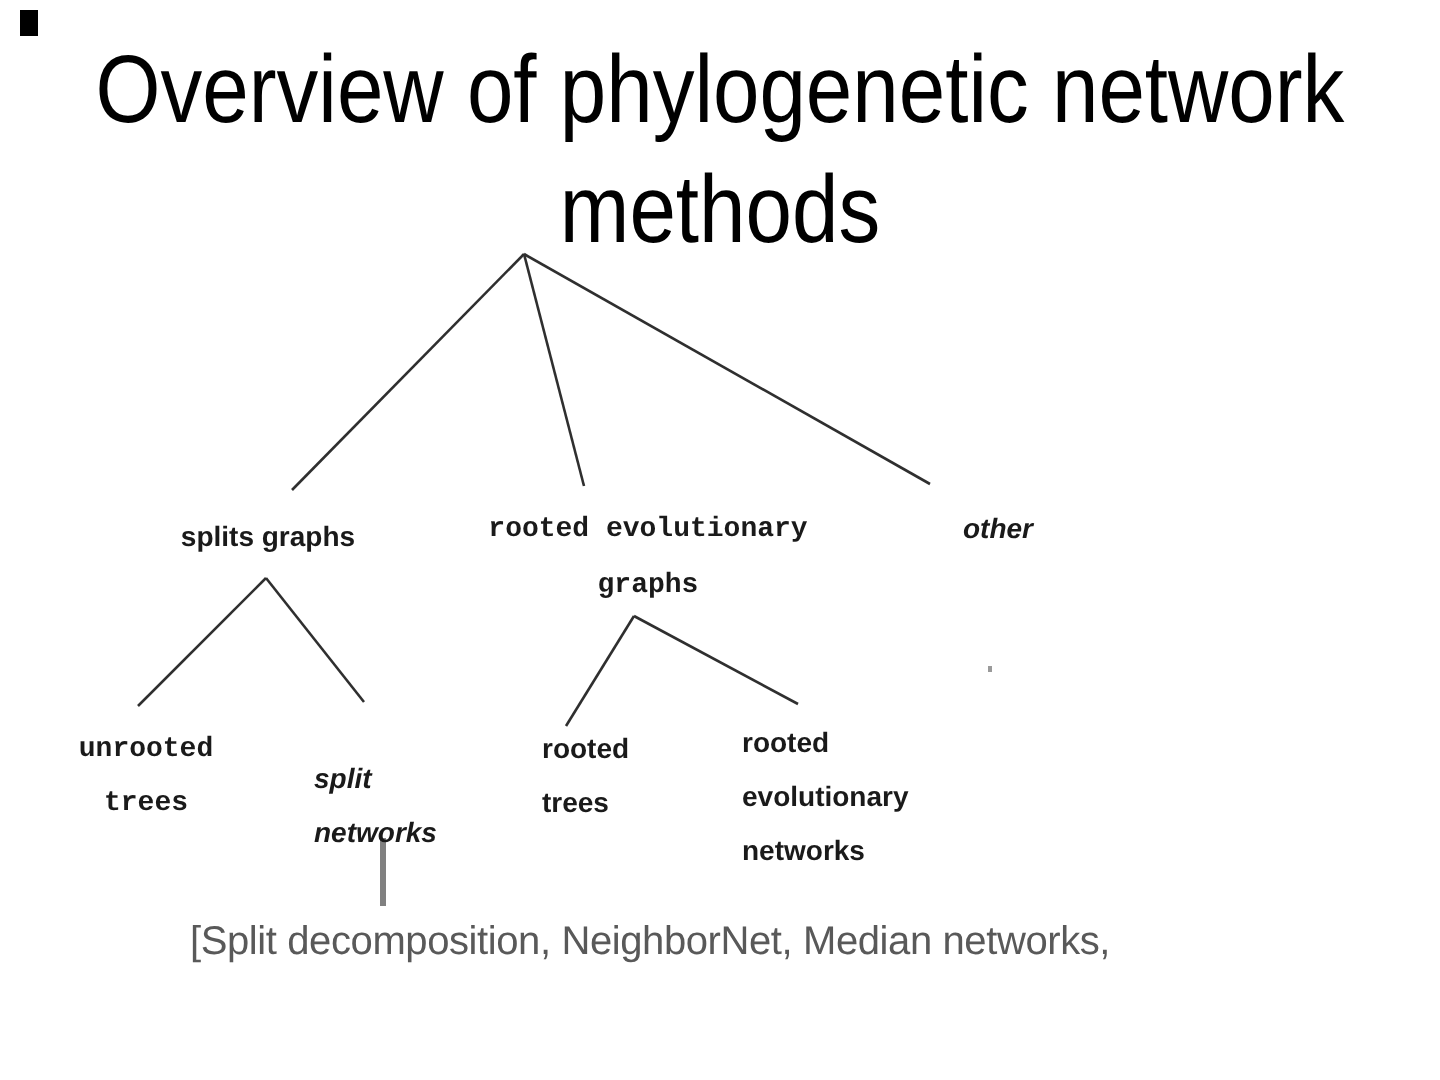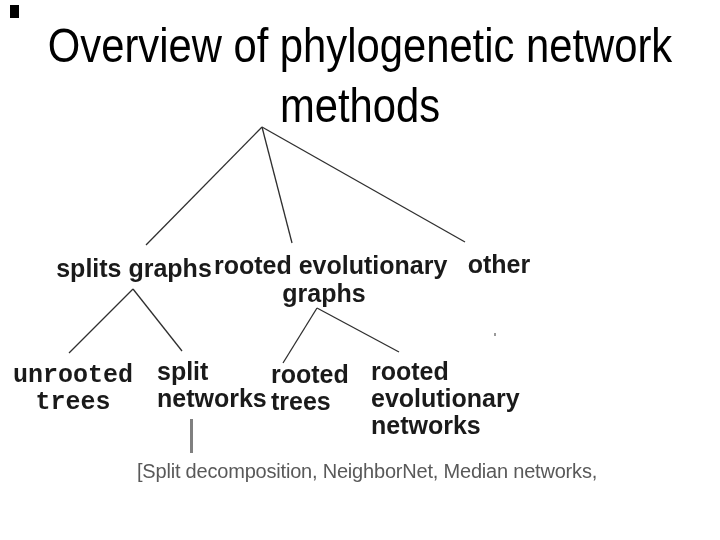--- a/index.html
+++ b/index.html
@@ -47,7 +47,7 @@
   }
   .node-label {
     position: absolute;
-    font-size: 25px;
+    font-size: 14px;
     line-height: 27px;
     font-weight: bold;
     color: var(--color-node-label, #1a1a1a);

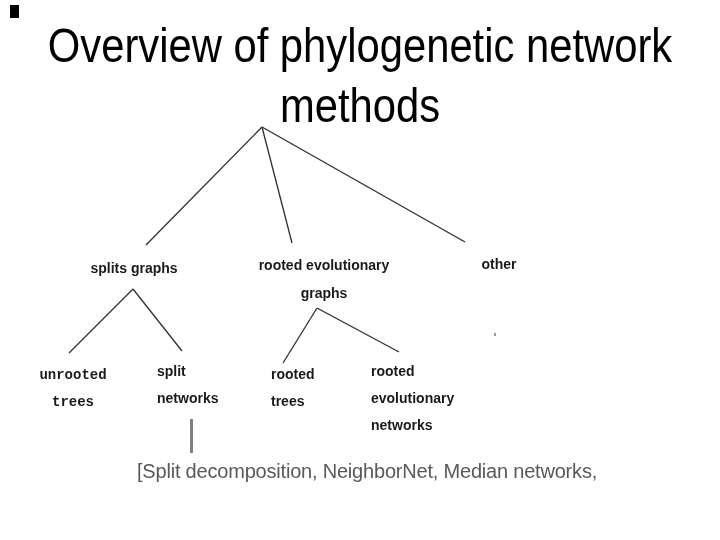--- a/index.html
+++ b/index.html
@@ -56,7 +56,7 @@
   .node-label .n-line { display: block; }
   .node-label.centered { text-align: center; }
   .lab-splits-graphs { left: 34px;  top: 255px; width: 200px; }
-  .lab-rooted-evolutionary-models { left: 214px; top: 251px; width: 220px; line-height: 28px; }
+  .lab-rooted-evolutionary-models { left: 214px; top: 251px; width: 220px; line-height: 28px; font-family: Liberation Mono, monospace; }
   .lab-other { left: 449px; top: 251px; width: 100px; }
   .lab-unrooted-trees { left: 13px;  top: 362px; width: 120px; font-family: Liberation Mono, monospace; }
   .lab-split-networks { left: 157px; top: 358px; }

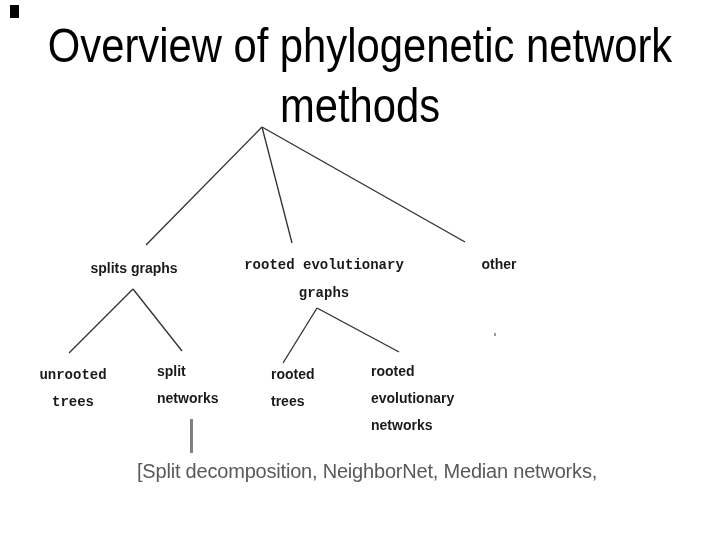--- a/index.html
+++ b/index.html
@@ -57,7 +57,7 @@
   .node-label.centered { text-align: center; }
   .lab-splits-graphs { left: 34px;  top: 255px; width: 200px; }
   .lab-rooted-evolutionary-models { left: 214px; top: 251px; width: 220px; line-height: 28px; font-family: Liberation Mono, monospace; }
-  .lab-other { left: 449px; top: 251px; width: 100px; }
+  .lab-other { left: 449px; top: 251px; width: 100px; font-style: italic; }
   .lab-unrooted-trees { left: 13px;  top: 362px; width: 120px; font-family: Liberation Mono, monospace; }
   .lab-split-networks { left: 157px; top: 358px; }
   .lab-rooted-trees   { left: 271px; top: 361px; }

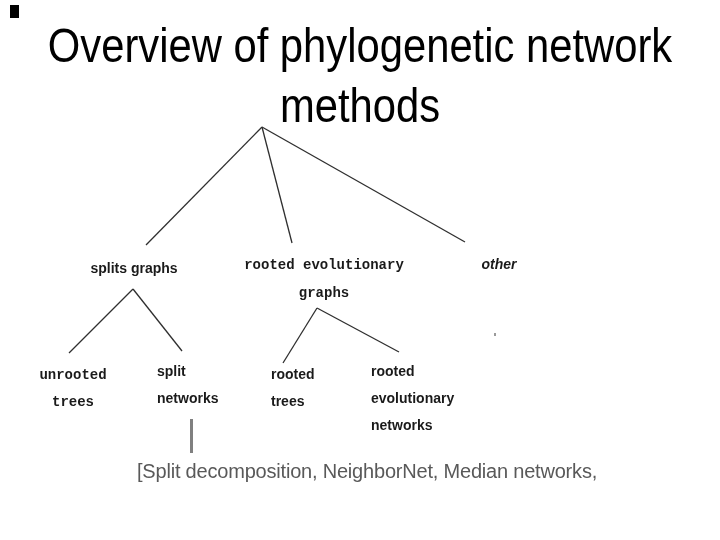--- a/index.html
+++ b/index.html
@@ -59,7 +59,7 @@
   .lab-rooted-evolutionary-models { left: 214px; top: 251px; width: 220px; line-height: 28px; font-family: Liberation Mono, monospace; }
   .lab-other { left: 449px; top: 251px; width: 100px; font-style: italic; }
   .lab-unrooted-trees { left: 13px;  top: 362px; width: 120px; font-family: Liberation Mono, monospace; }
-  .lab-split-networks { left: 157px; top: 358px; }
+  .lab-split-networks { left: 157px; top: 376px; font-style: italic; }
   .lab-rooted-trees   { left: 271px; top: 361px; }
   .lab-rooted-evolutionary-networks { left: 371px; top: 358px; }
   .annotation {

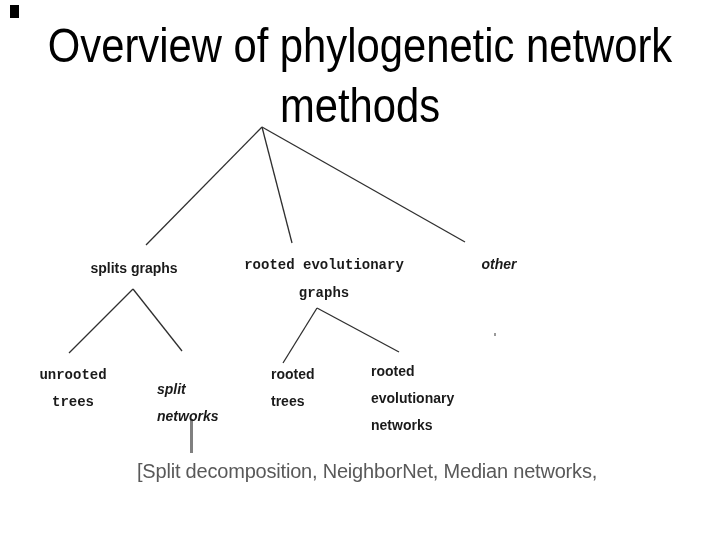--- a/index.html
+++ b/index.html
@@ -71,7 +71,7 @@
     white-space: nowrap;
     letter-spacing: -0.2px;
   }
-  .annotation .a-line { display: block; margin-left: 42px; }
+  .annotation .a-line { display: block; }
   .speck {
     position: absolute;
     left: 494px; top: 333px; width: 2px; height: 3px;

